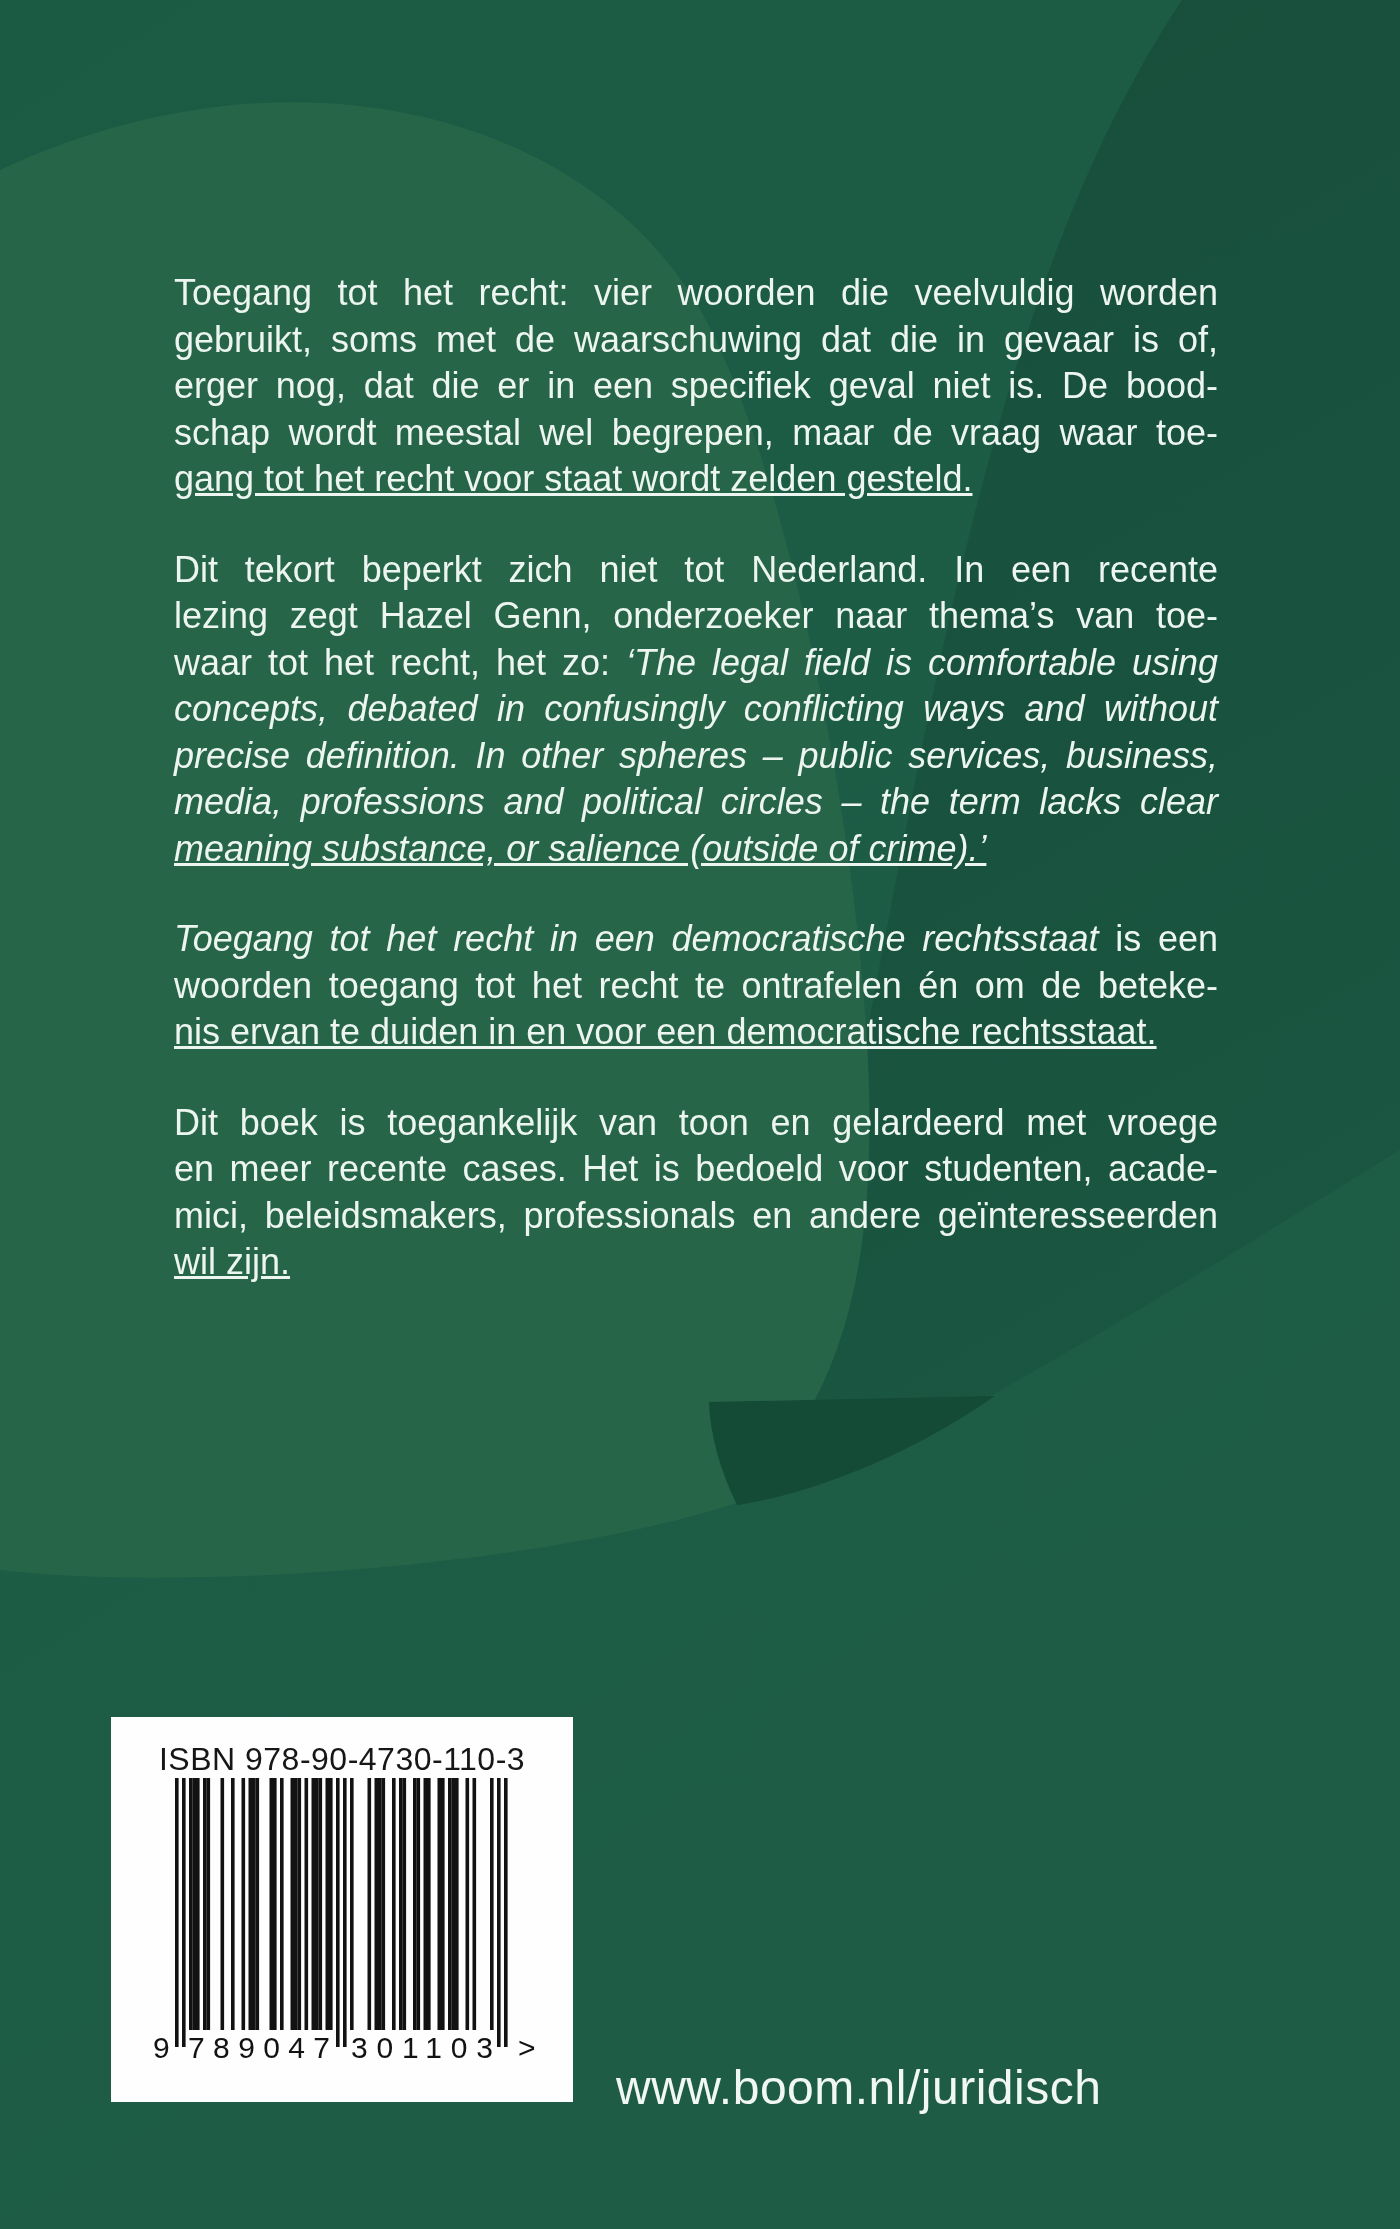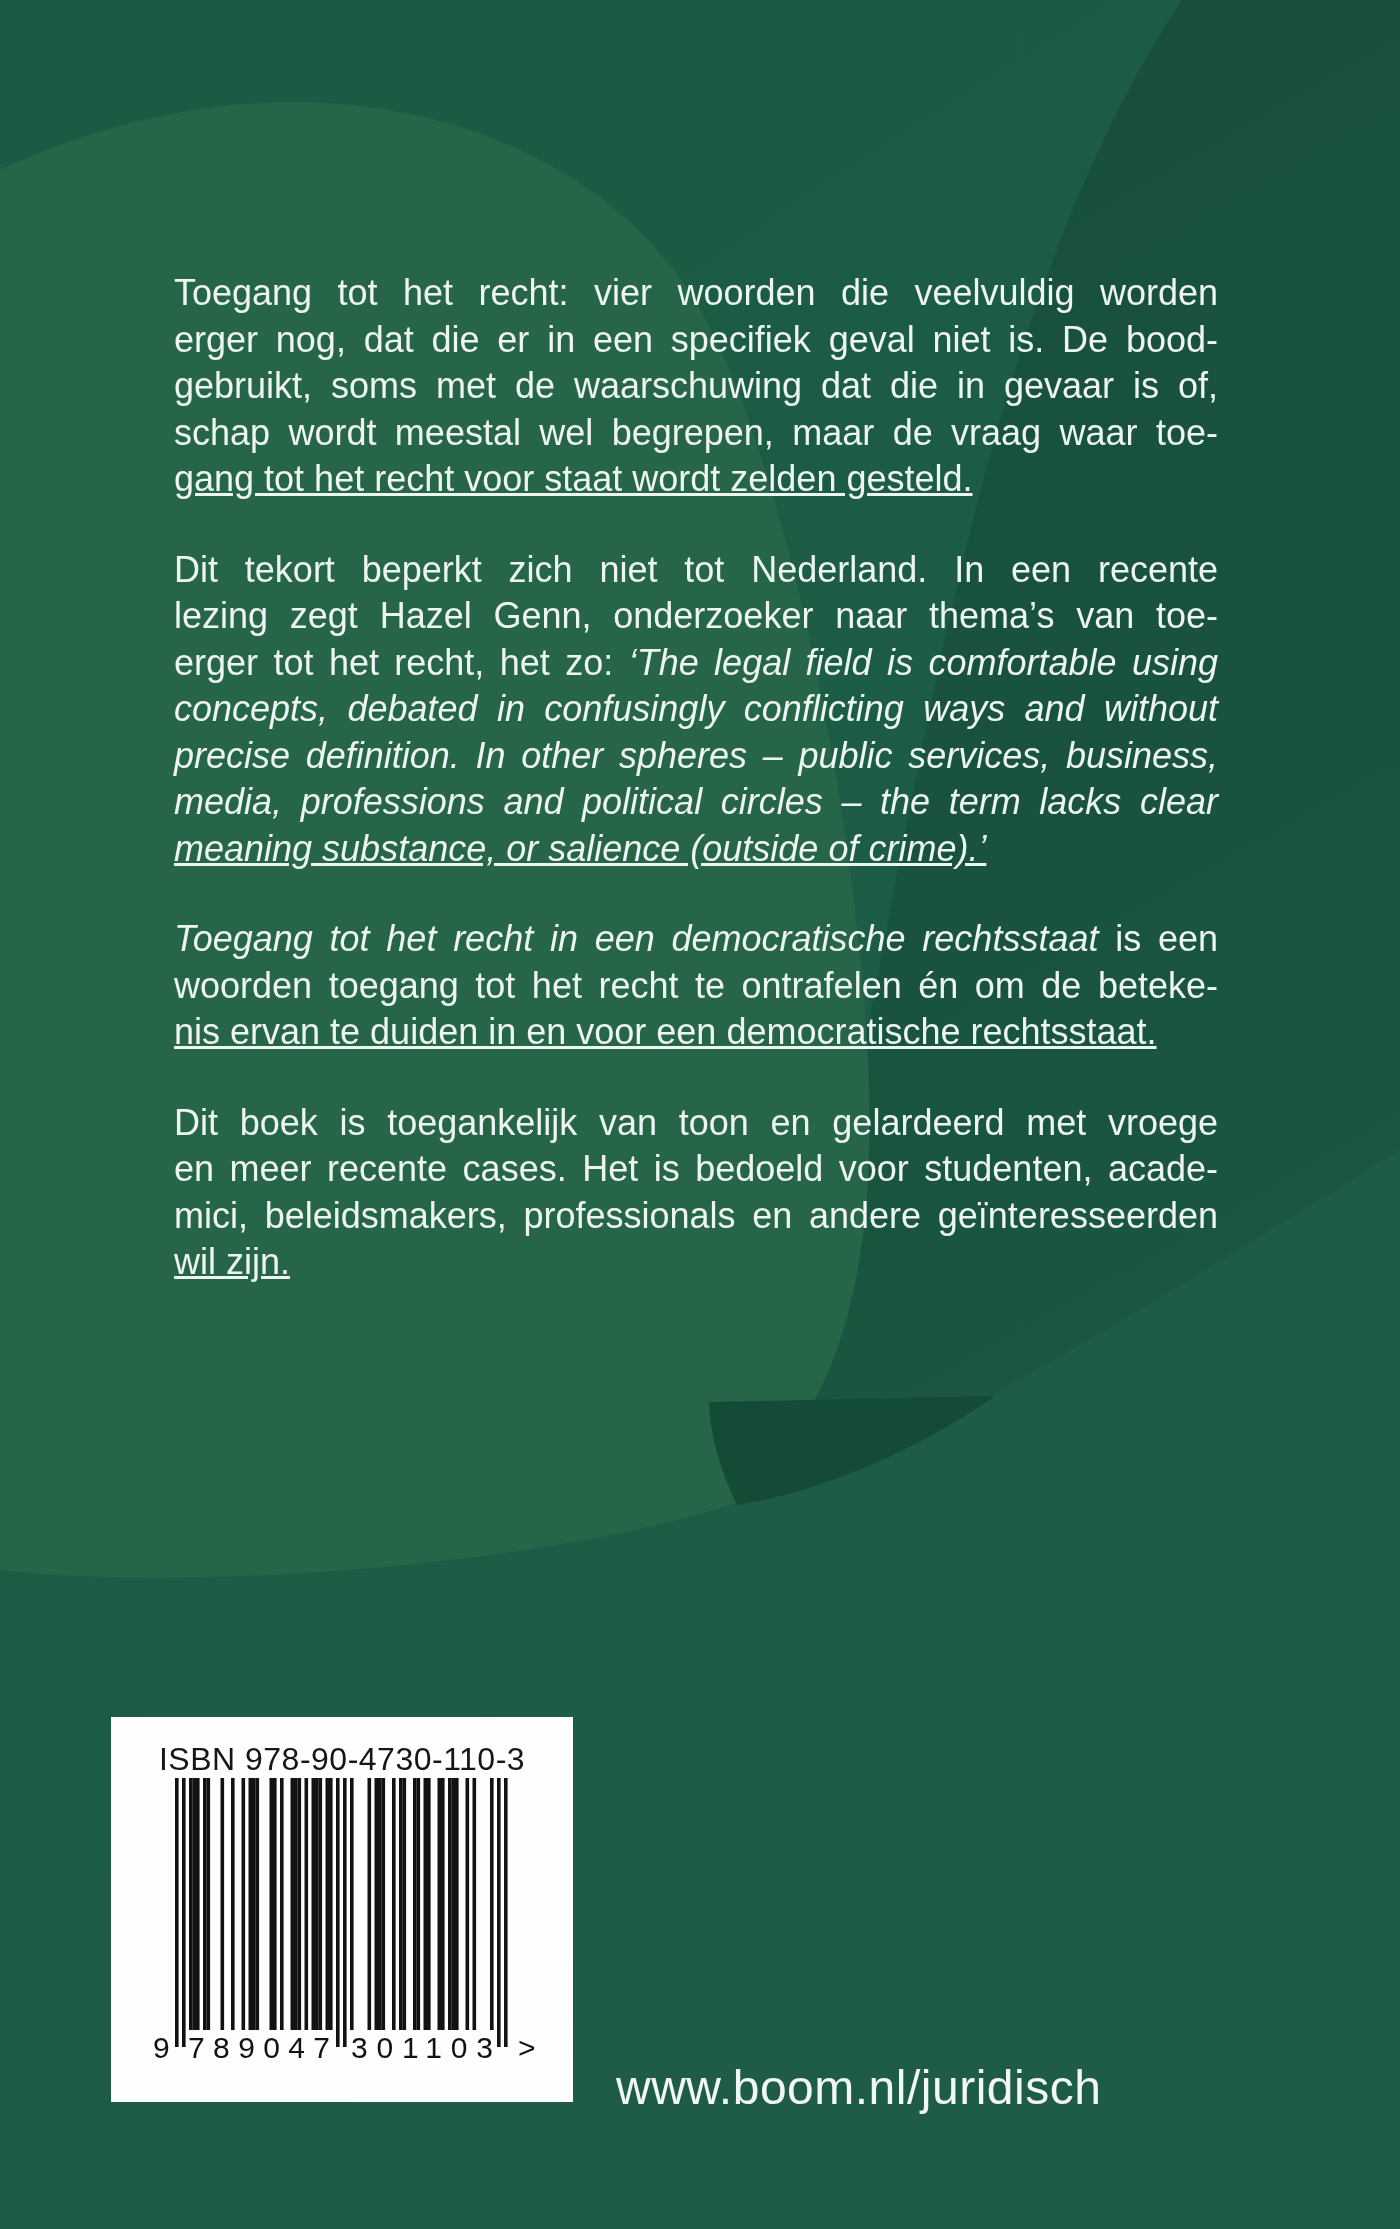--- a/index.html
+++ b/index.html
@@ -60,8 +60,8 @@
   <div class="body-text">
       <div class="para">
         <div class="line"><span>Toegang tot het recht: vier woorden die veelvuldig worden</span></div>
+        <div class="line"><span>gebruikt, soms met de waarschuwing dat die in gevaar is of,</span></div>
         <div class="line"><span>erger nog, dat die er in een specifiek geval niet is. De bood-</span></div>
-        <div class="line"><span>gebruikt, soms met de waarschuwing dat die in gevaar is of,</span></div>
         <div class="line"><span>schap wordt meestal wel begrepen, maar de vraag waar toe-</span></div>
         <div class="line last"><span>gang tot het recht voor staat wordt zelden gesteld.</span></div>
       </div>

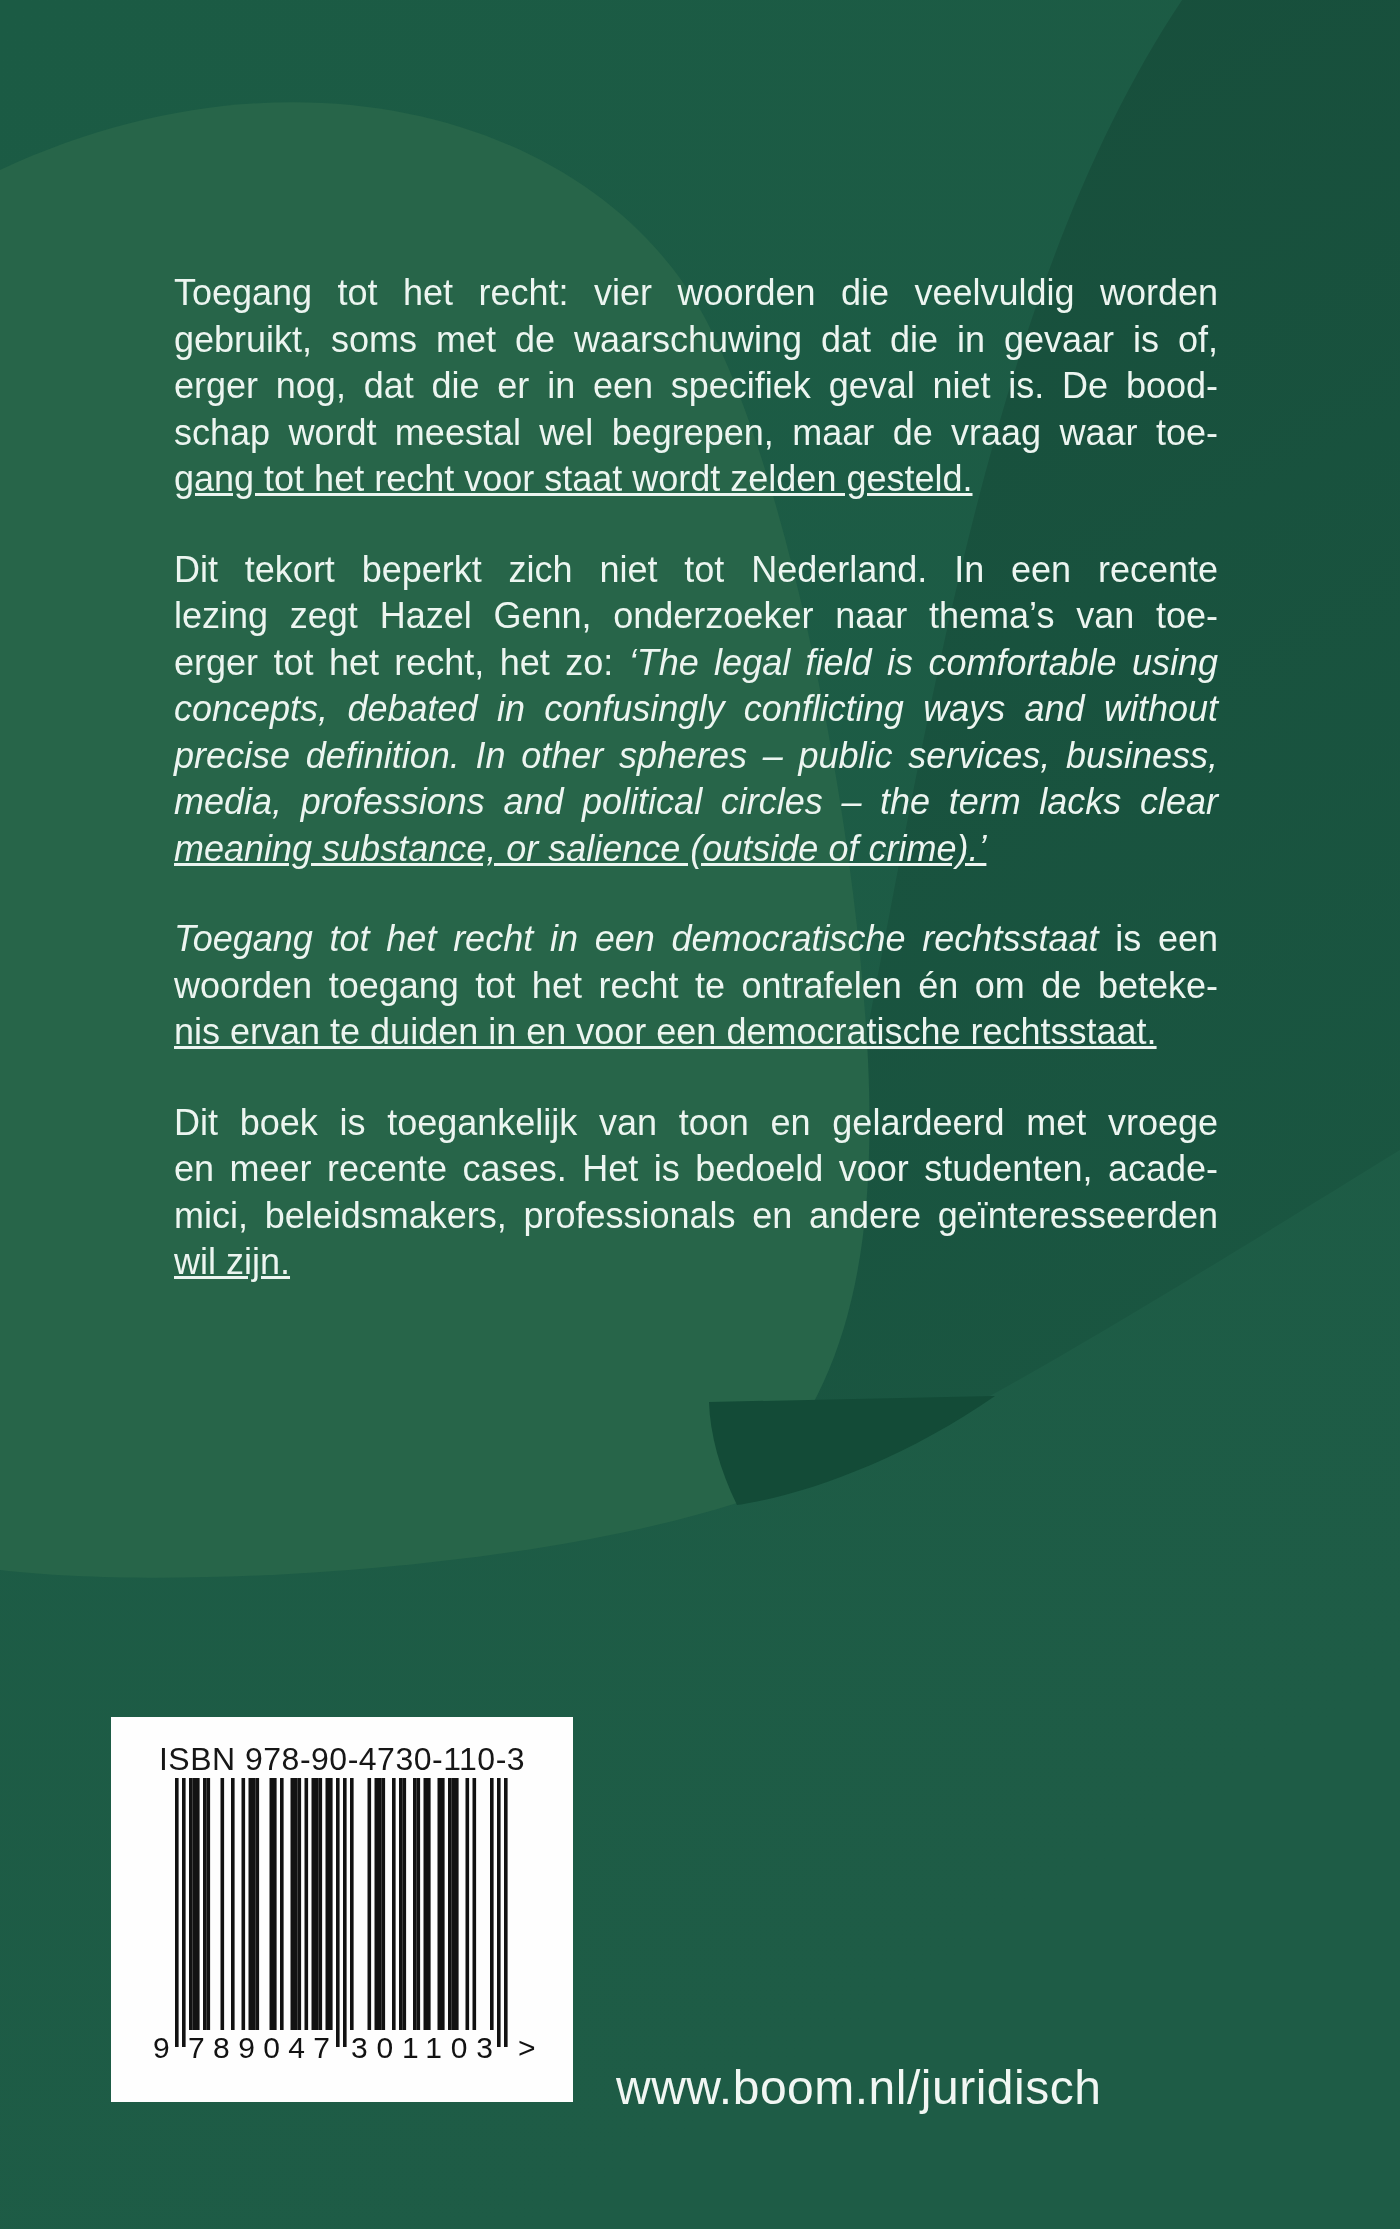--- a/index.html
+++ b/index.html
@@ -68,7 +68,7 @@
       <div class="para">
         <div class="line"><span>Dit tekort beperkt zich niet tot Nederland. In een recente</span></div>
         <div class="line"><span>lezing zegt Hazel Genn, onderzoeker naar thema’s van toe-</span></div>
-        <div class="line"><span>erger tot het recht, het zo: </span><span class="it">‘The legal field is comfortable using</span></div>
+        <div class="line"><span>waar tot het recht, het zo: </span><span class="it">‘The legal field is comfortable using</span></div>
         <div class="line"><span class="it">concepts, debated in confusingly conflicting ways and without</span></div>
         <div class="line"><span class="it">precise definition. In other spheres – public services, business,</span></div>
         <div class="line"><span class="it">media, professions and political circles – the term lacks clear</span></div>

